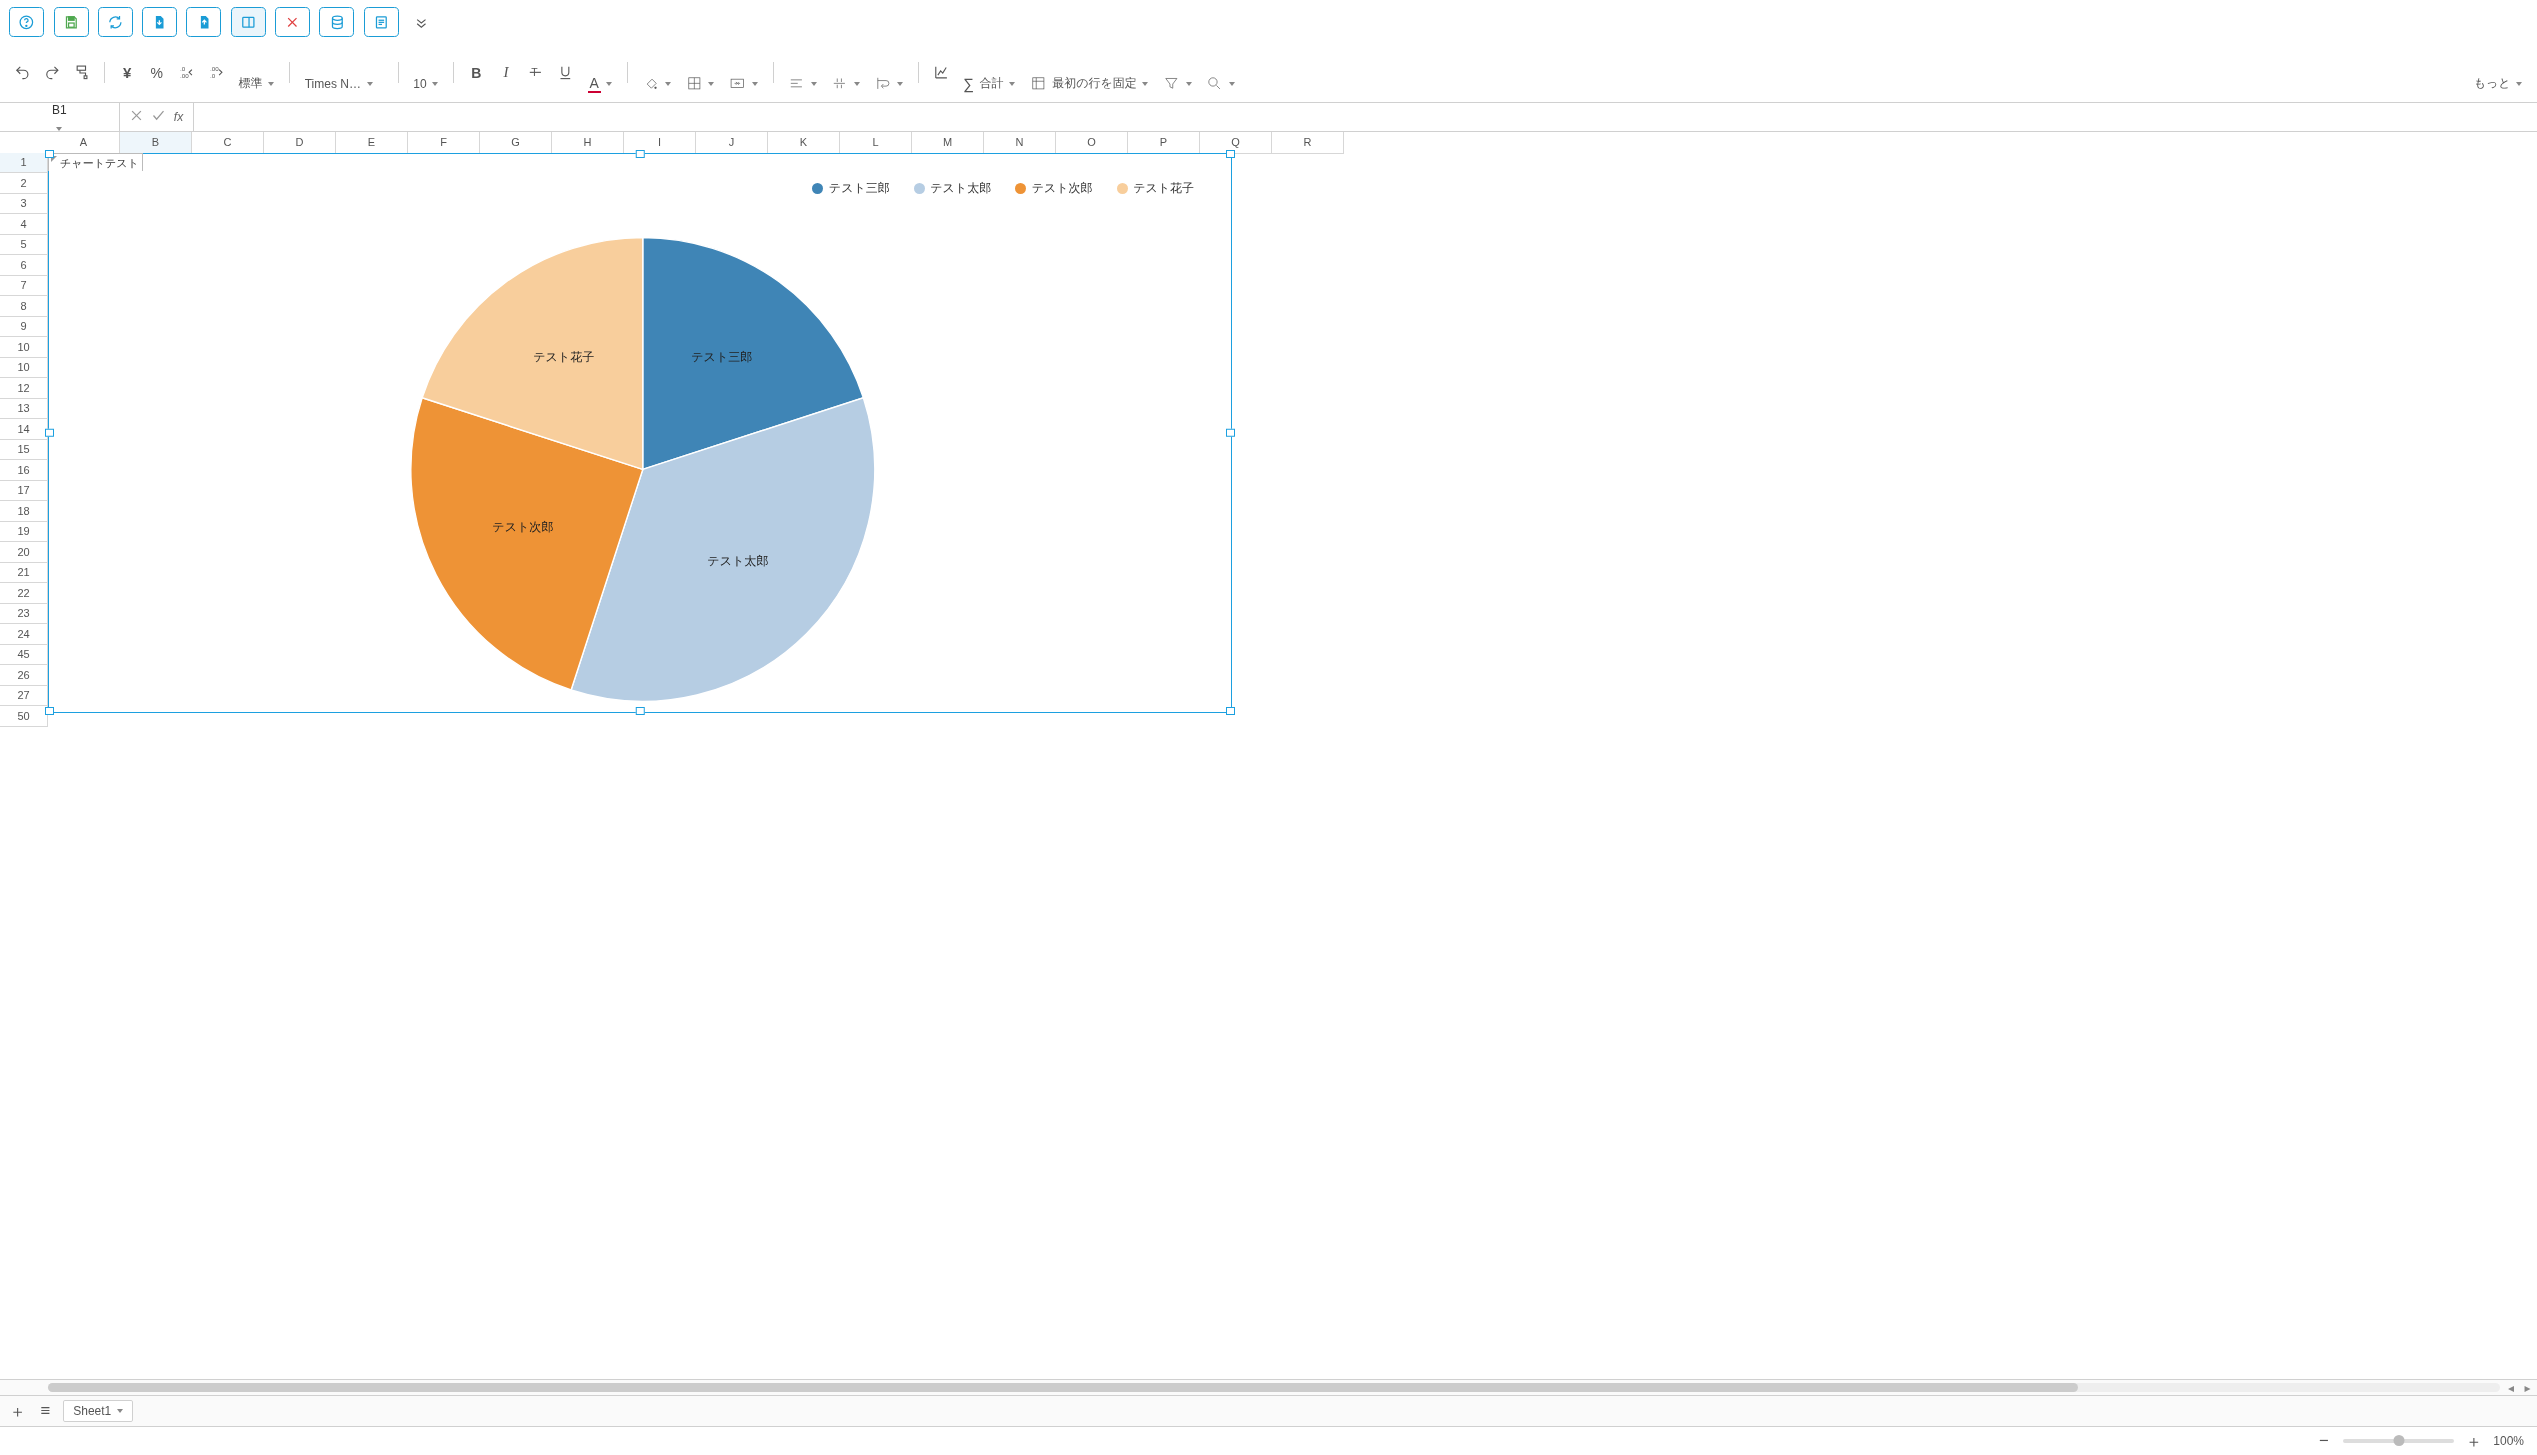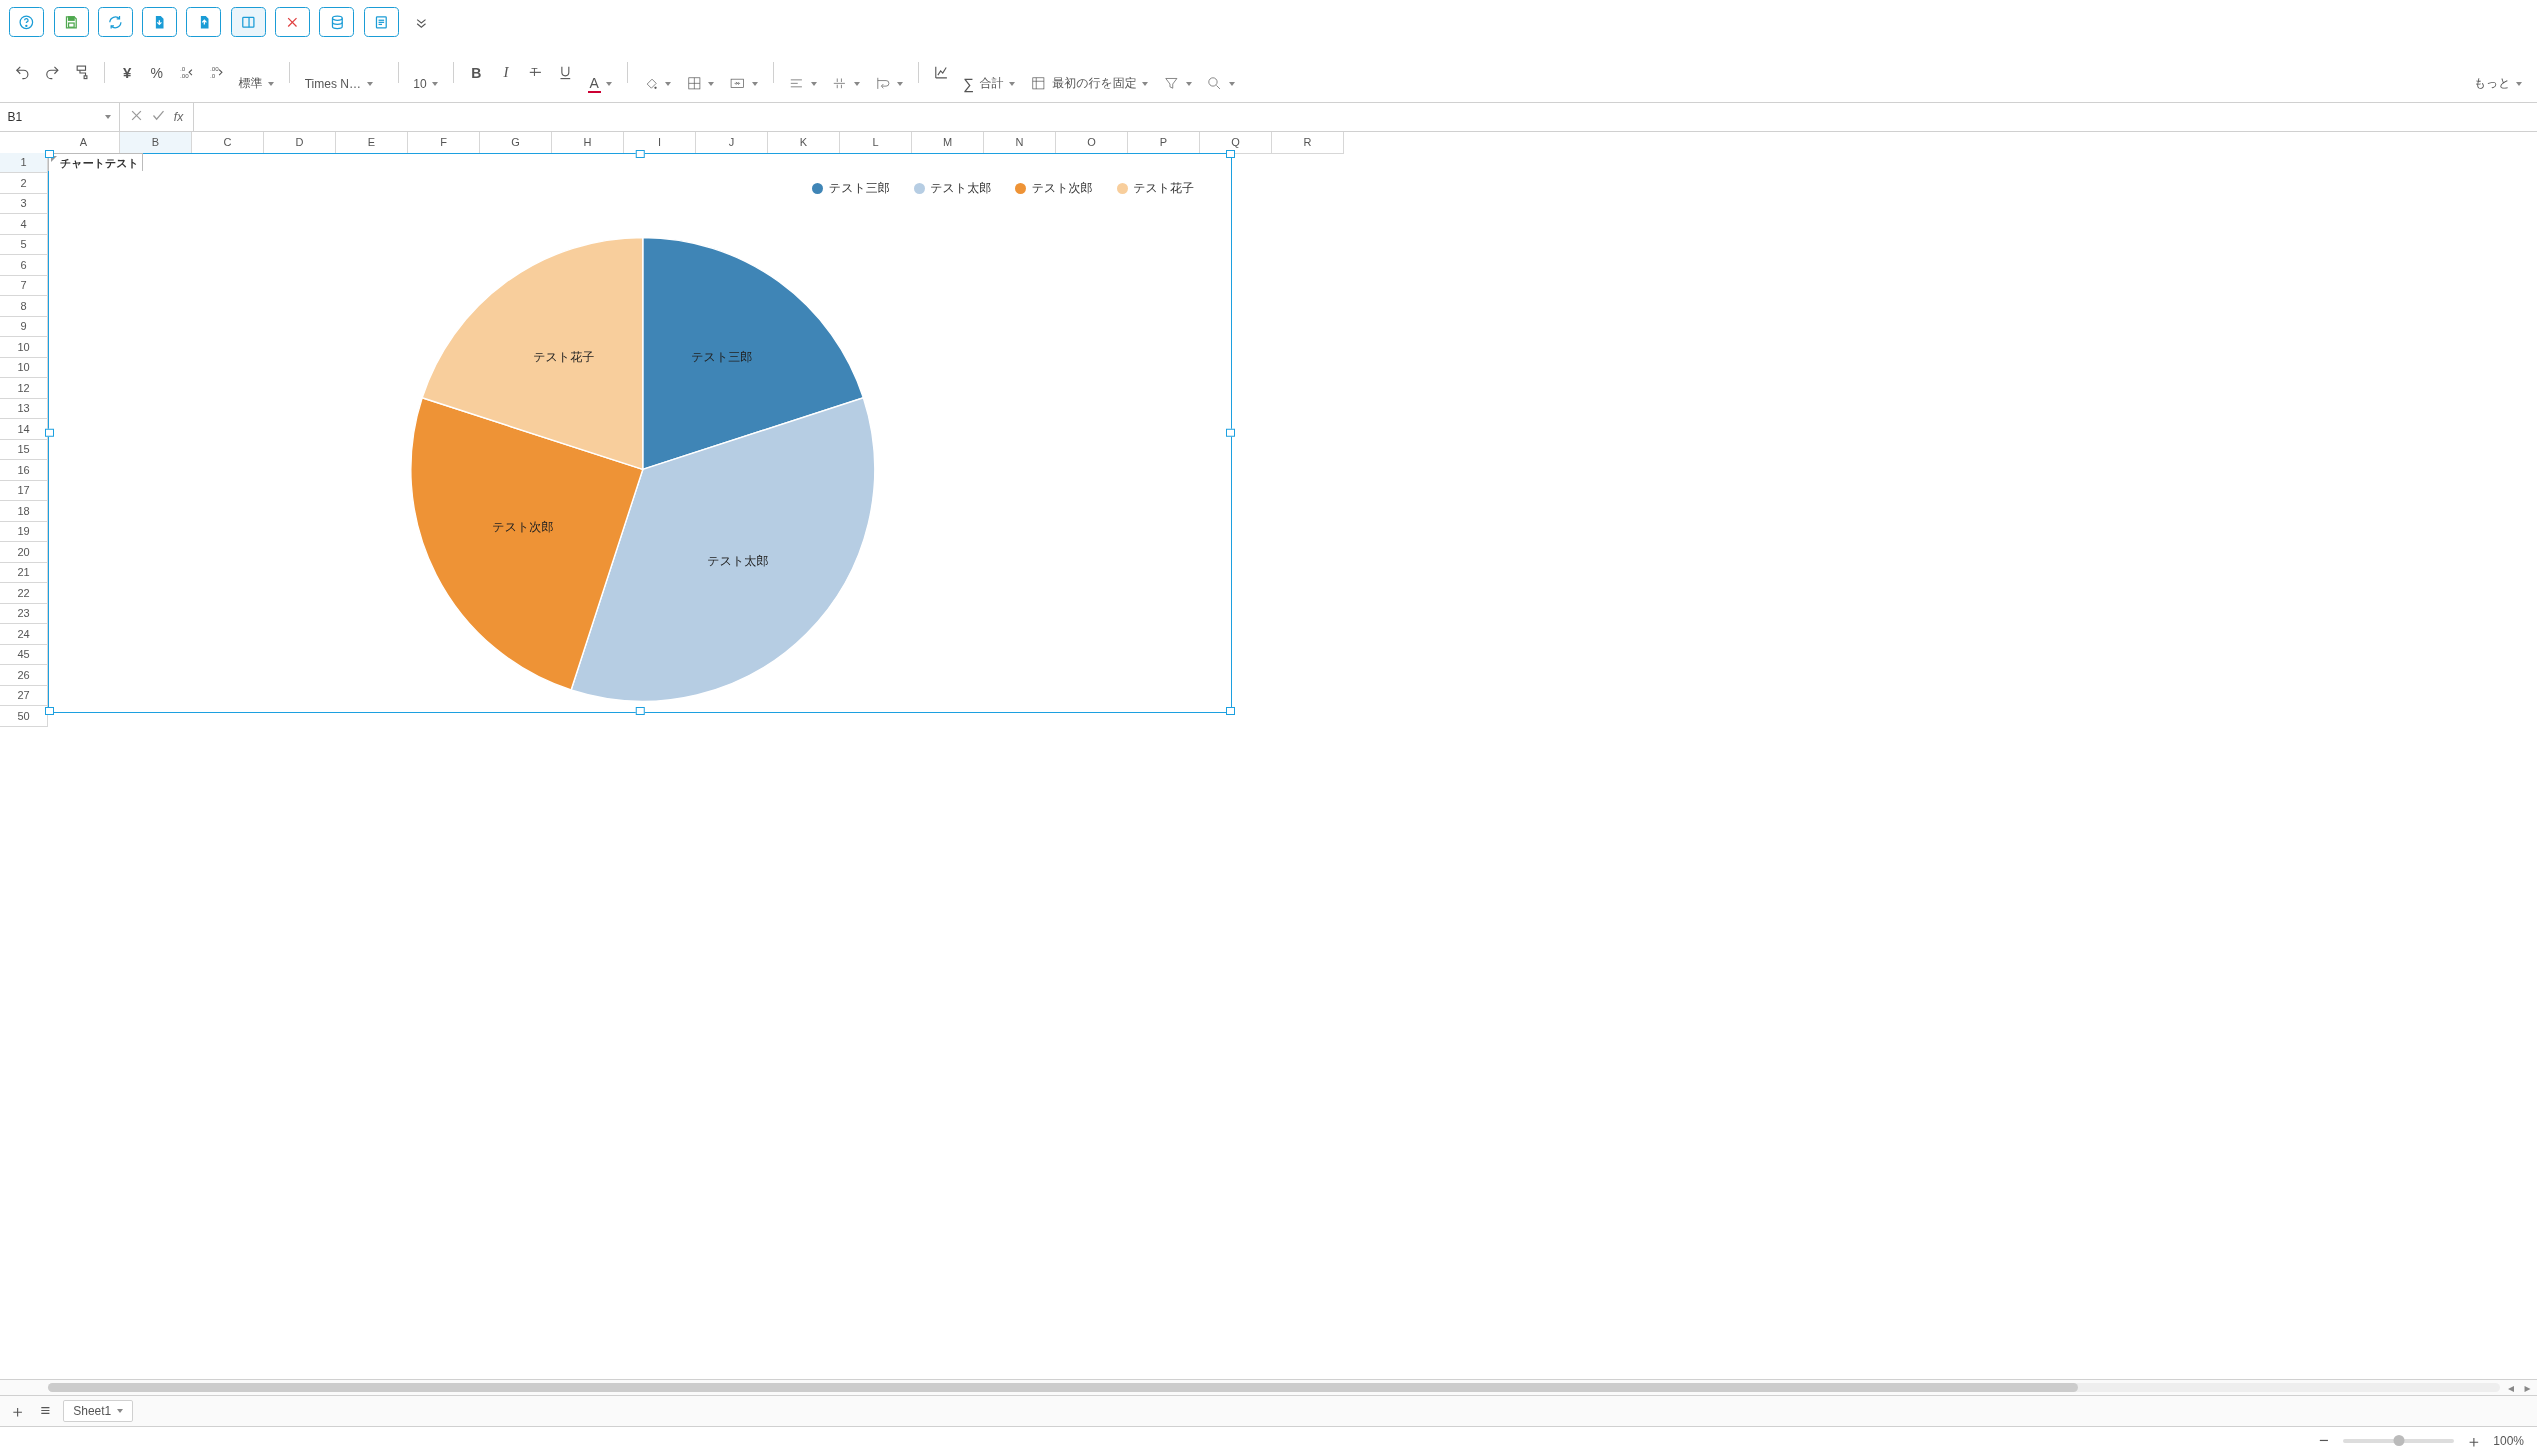--- a/index.html
+++ b/index.html
@@ -58,6 +58,7 @@
     width:104px;border-right:0.9px solid var(--border);
     display:flex;align-items:center;padding:0 7.4px;font-size:12px;
     justify-content:space-between;
+    flex-direction:column;
   }
   .fx-icons{display:flex;align-items:center;gap:7.4px;padding:0 9.3px;border-right:0.9px solid var(--border);}
   .fx-icons svg{width:15px;height:15px;stroke:#999;fill:none;stroke-width:2;}

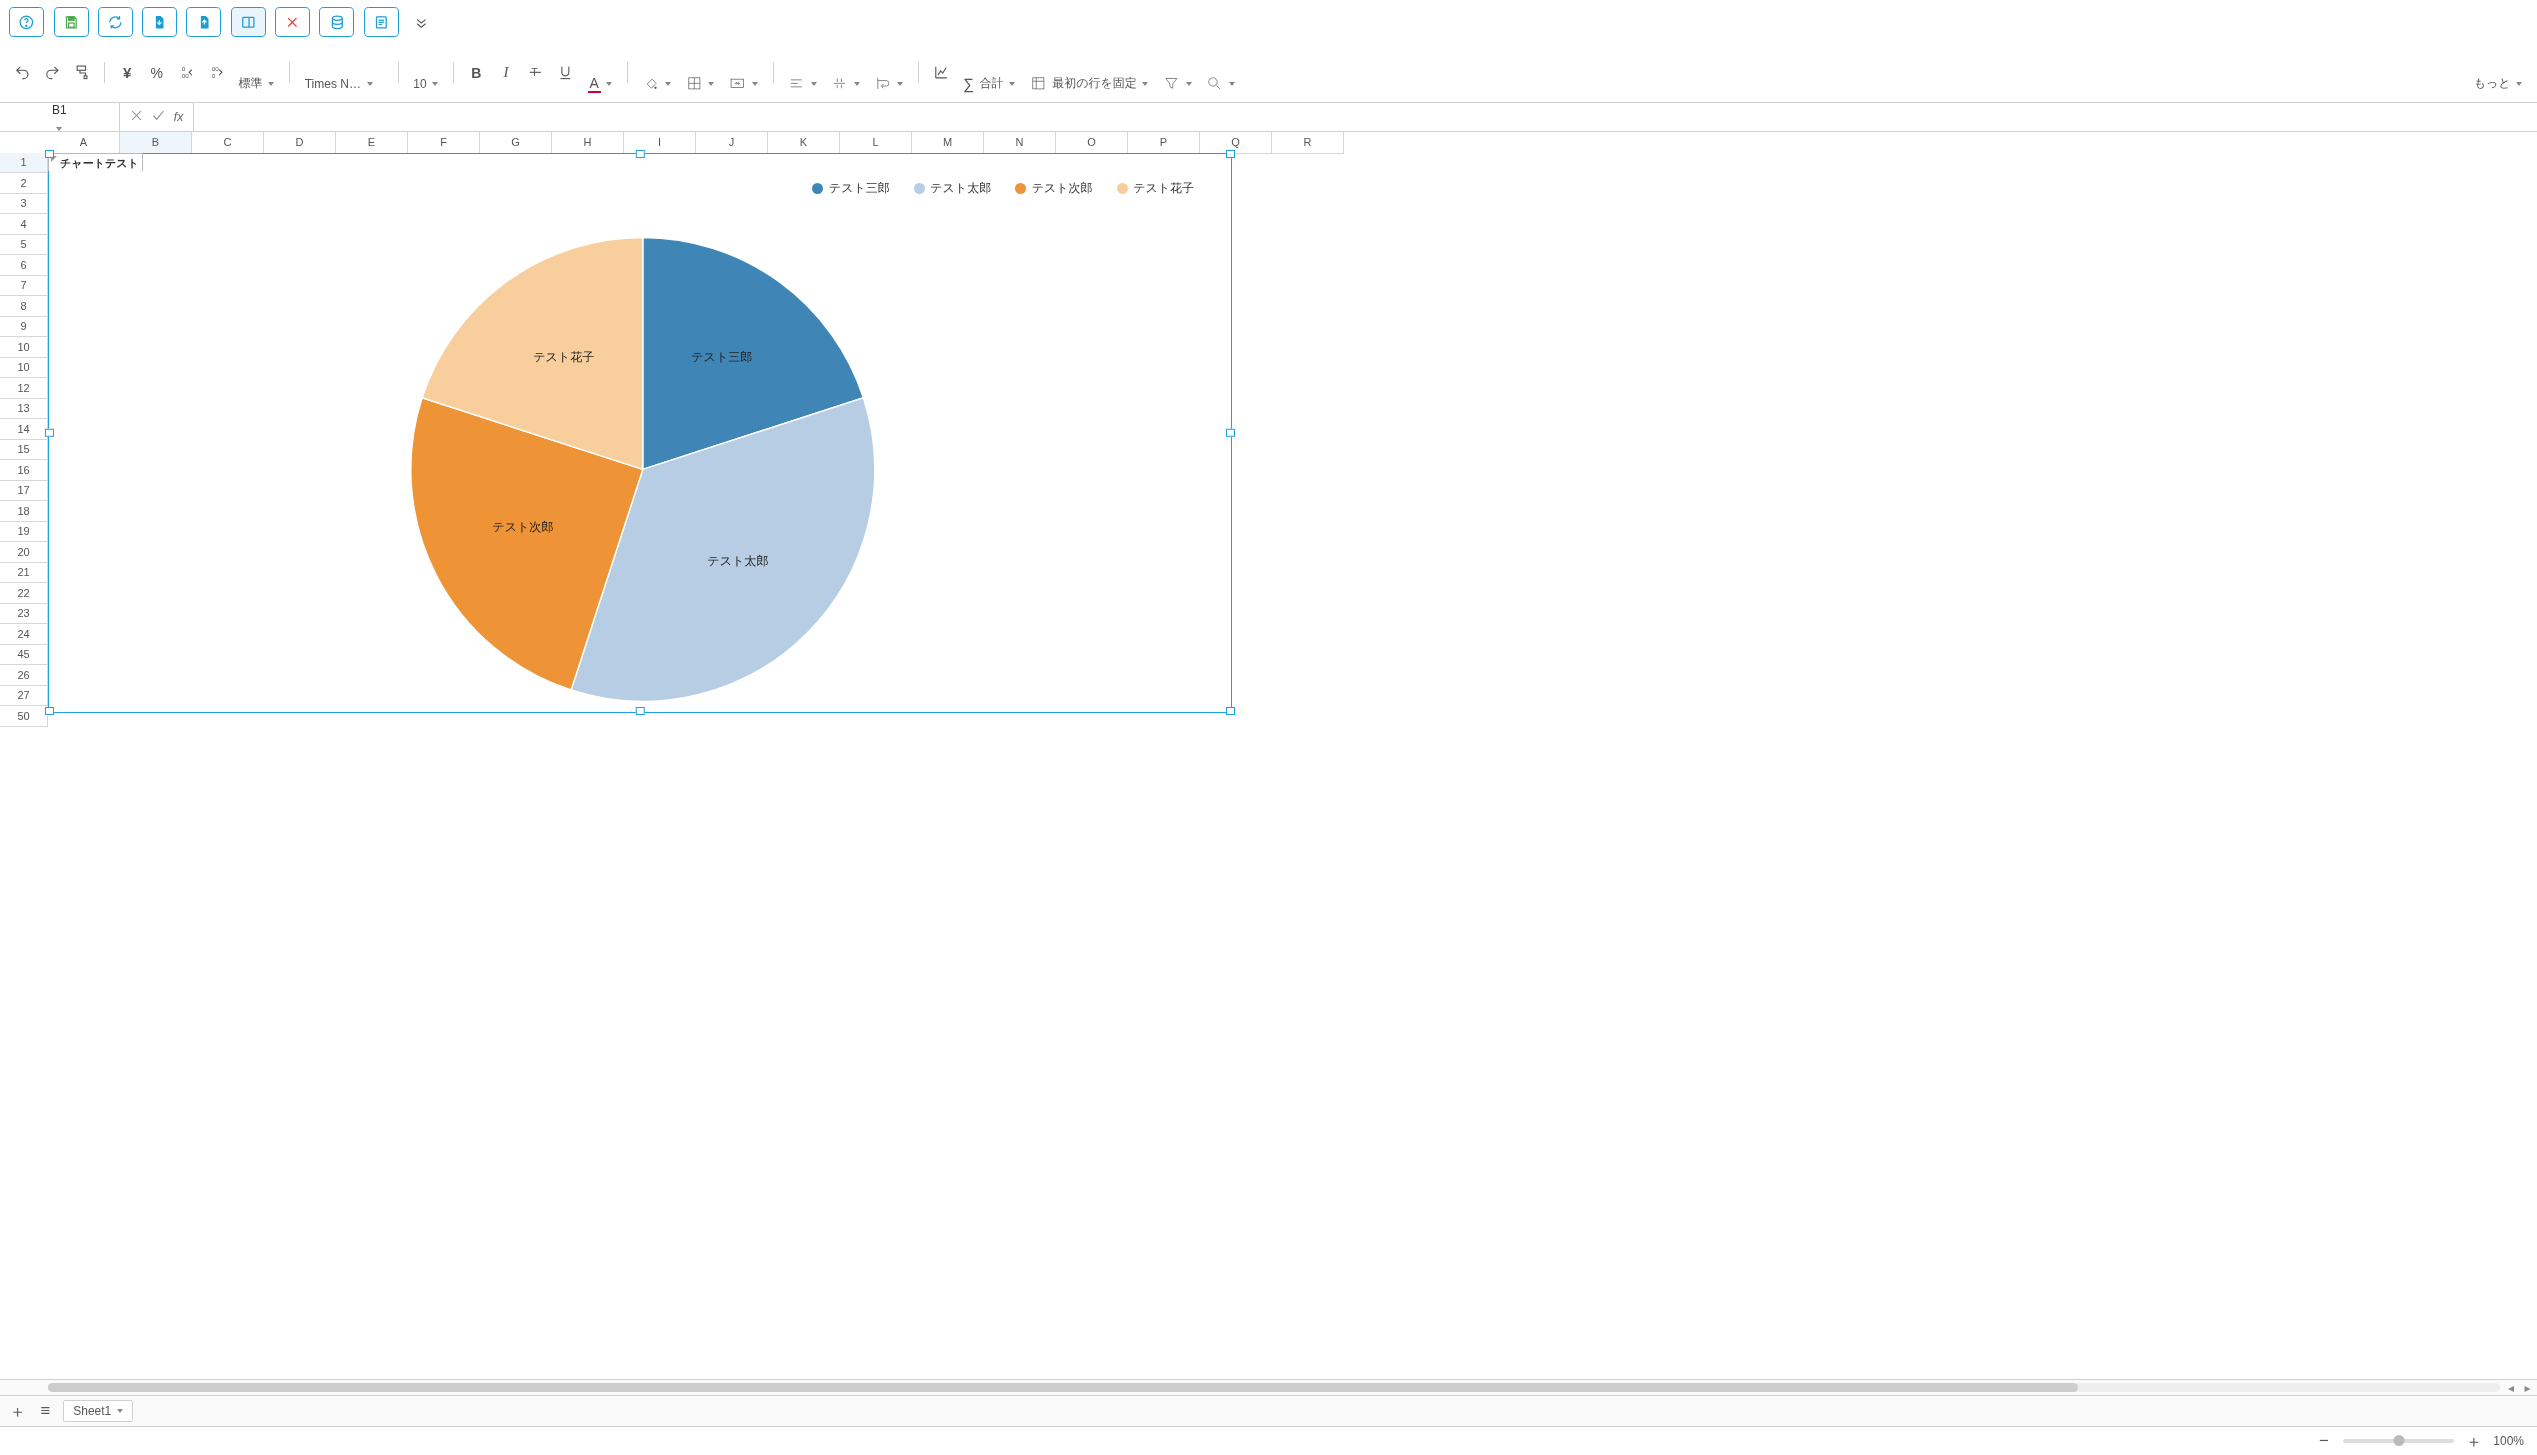--- a/index.html
+++ b/index.html
@@ -89,7 +89,7 @@
   .chart-obj .title-tag{
     position:absolute;top:-0.9px;left:-0.9px;
     border:0.9px solid #bbb;border-bottom:none;
-    padding:1.9px 3.7px 0 11px;font-size:11px;font-weight:bold;
+    padding:1.9px 3.7px 0 11px;font-size:11px;font-weight:normal;
     background:#fff;display:flex;align-items:flex-start;gap:3.7px;
   }
   .chart-obj .title-tag::before{

